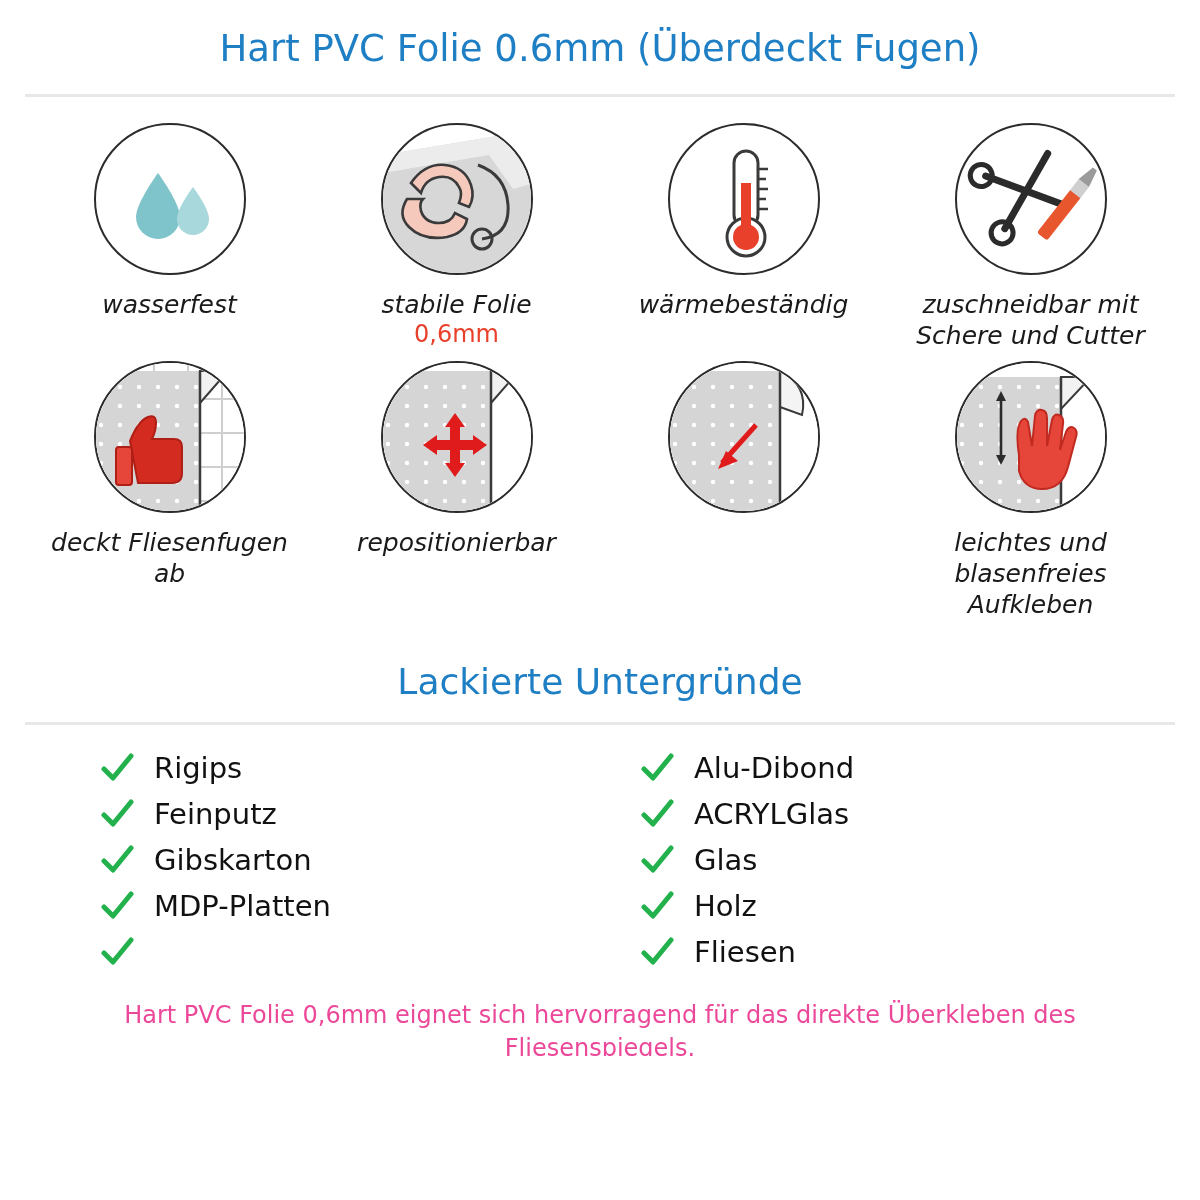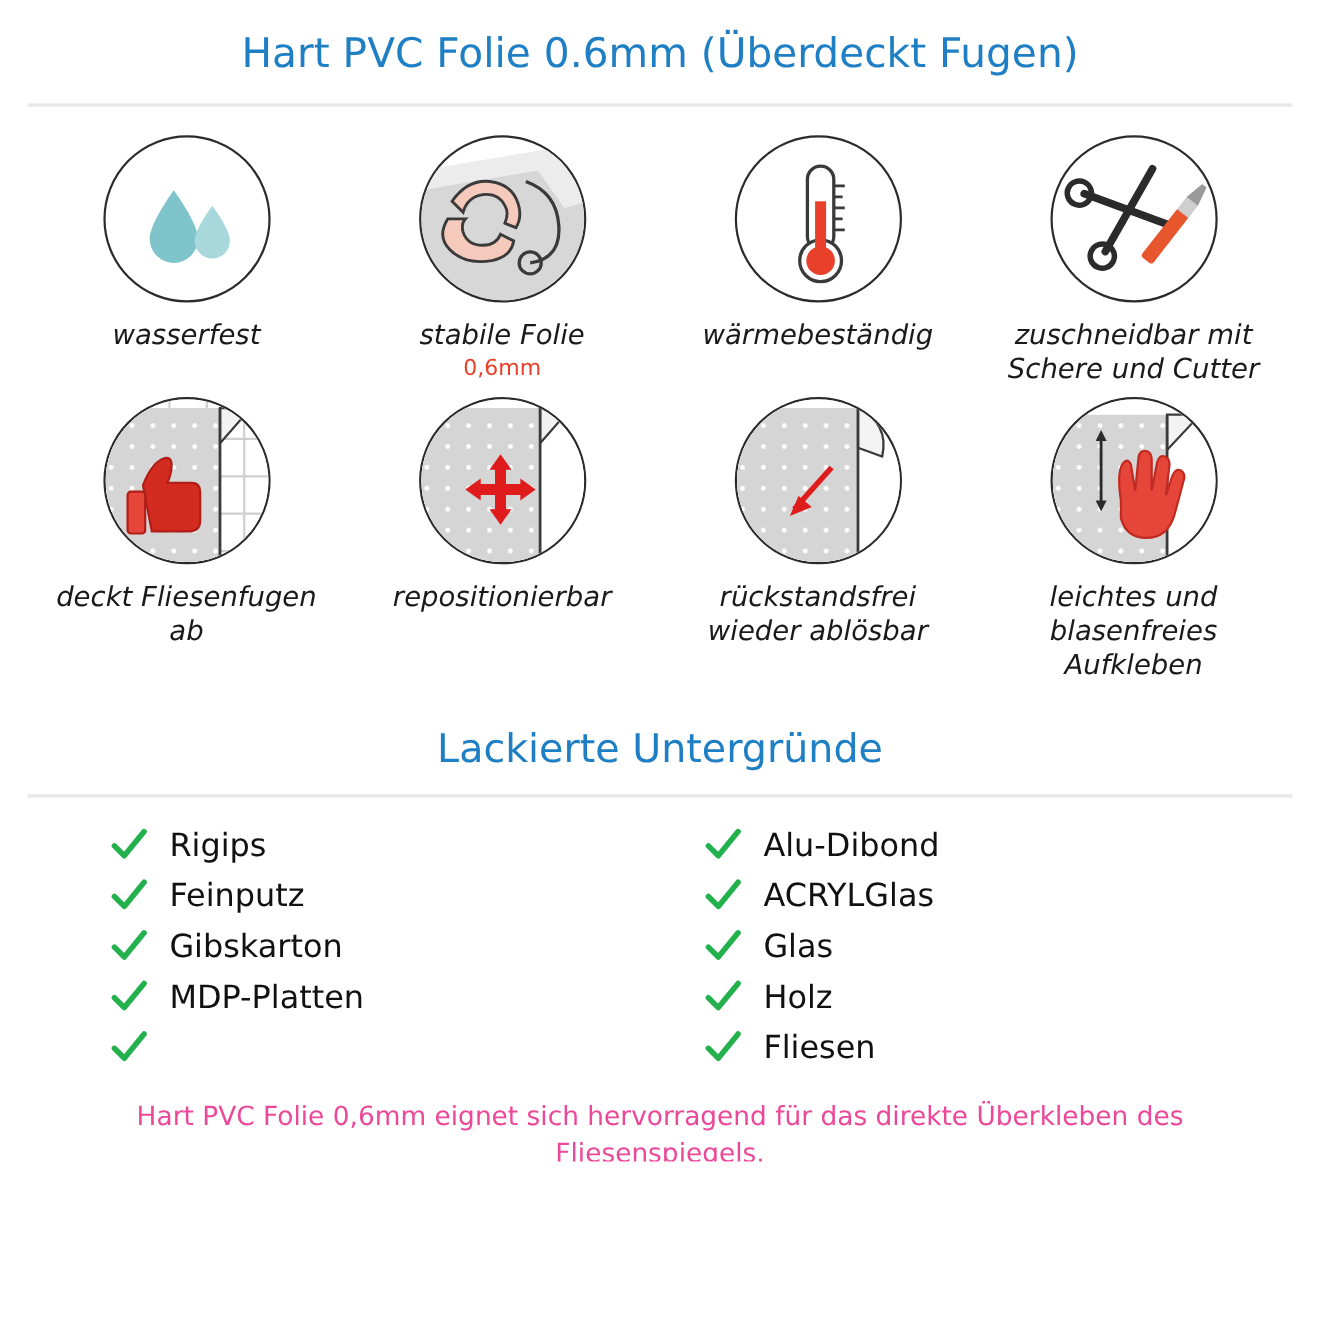--- a/index.html
+++ b/index.html
@@ -68,7 +68,7 @@
   }
   .feature-sub {
     text-align: center;
-    font-size: 20px;
+    font-size: 24px;
     color: #e8402a;
     line-height: 28px;
   }

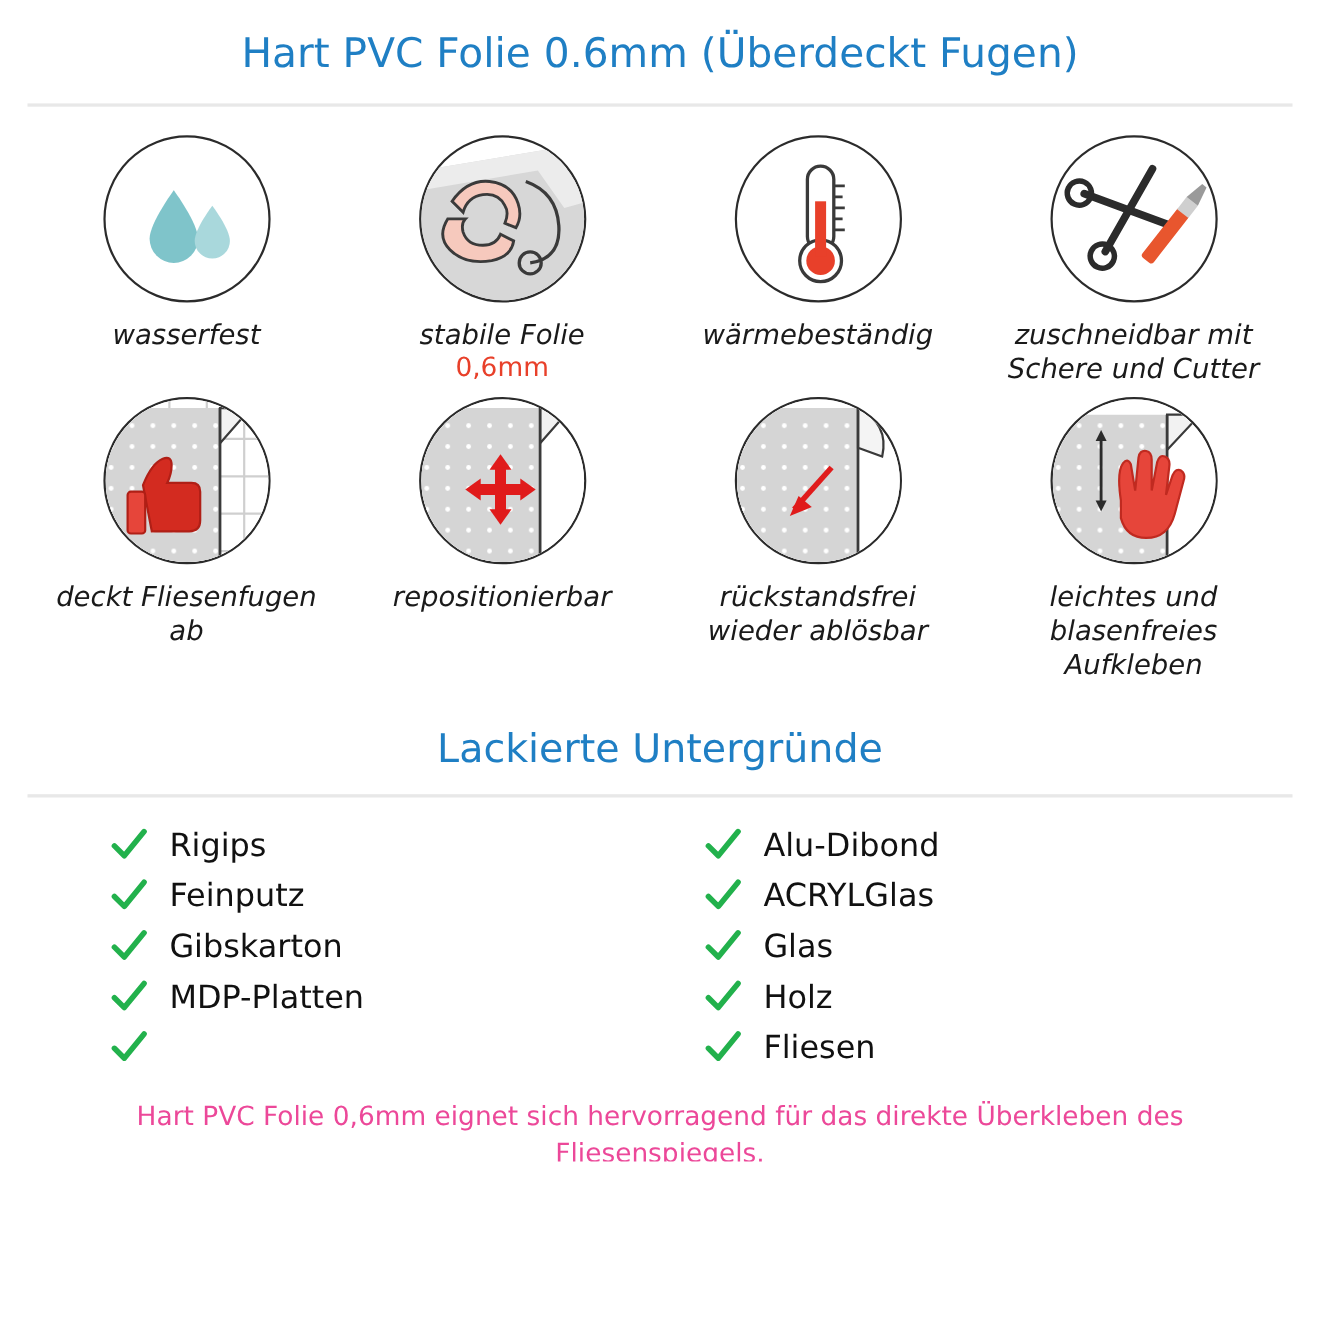--- a/index.html
+++ b/index.html
@@ -278,7 +278,6 @@
           <path d="M48 106 L68 98 L56 88 Z" fill="#e01b1b"></path>
         </svg>
       </div>
-      <div class="feature-label">rückstandsfrei wieder ablösbar</div>
       <div class="feature-sub"></div>
     </div>
 

